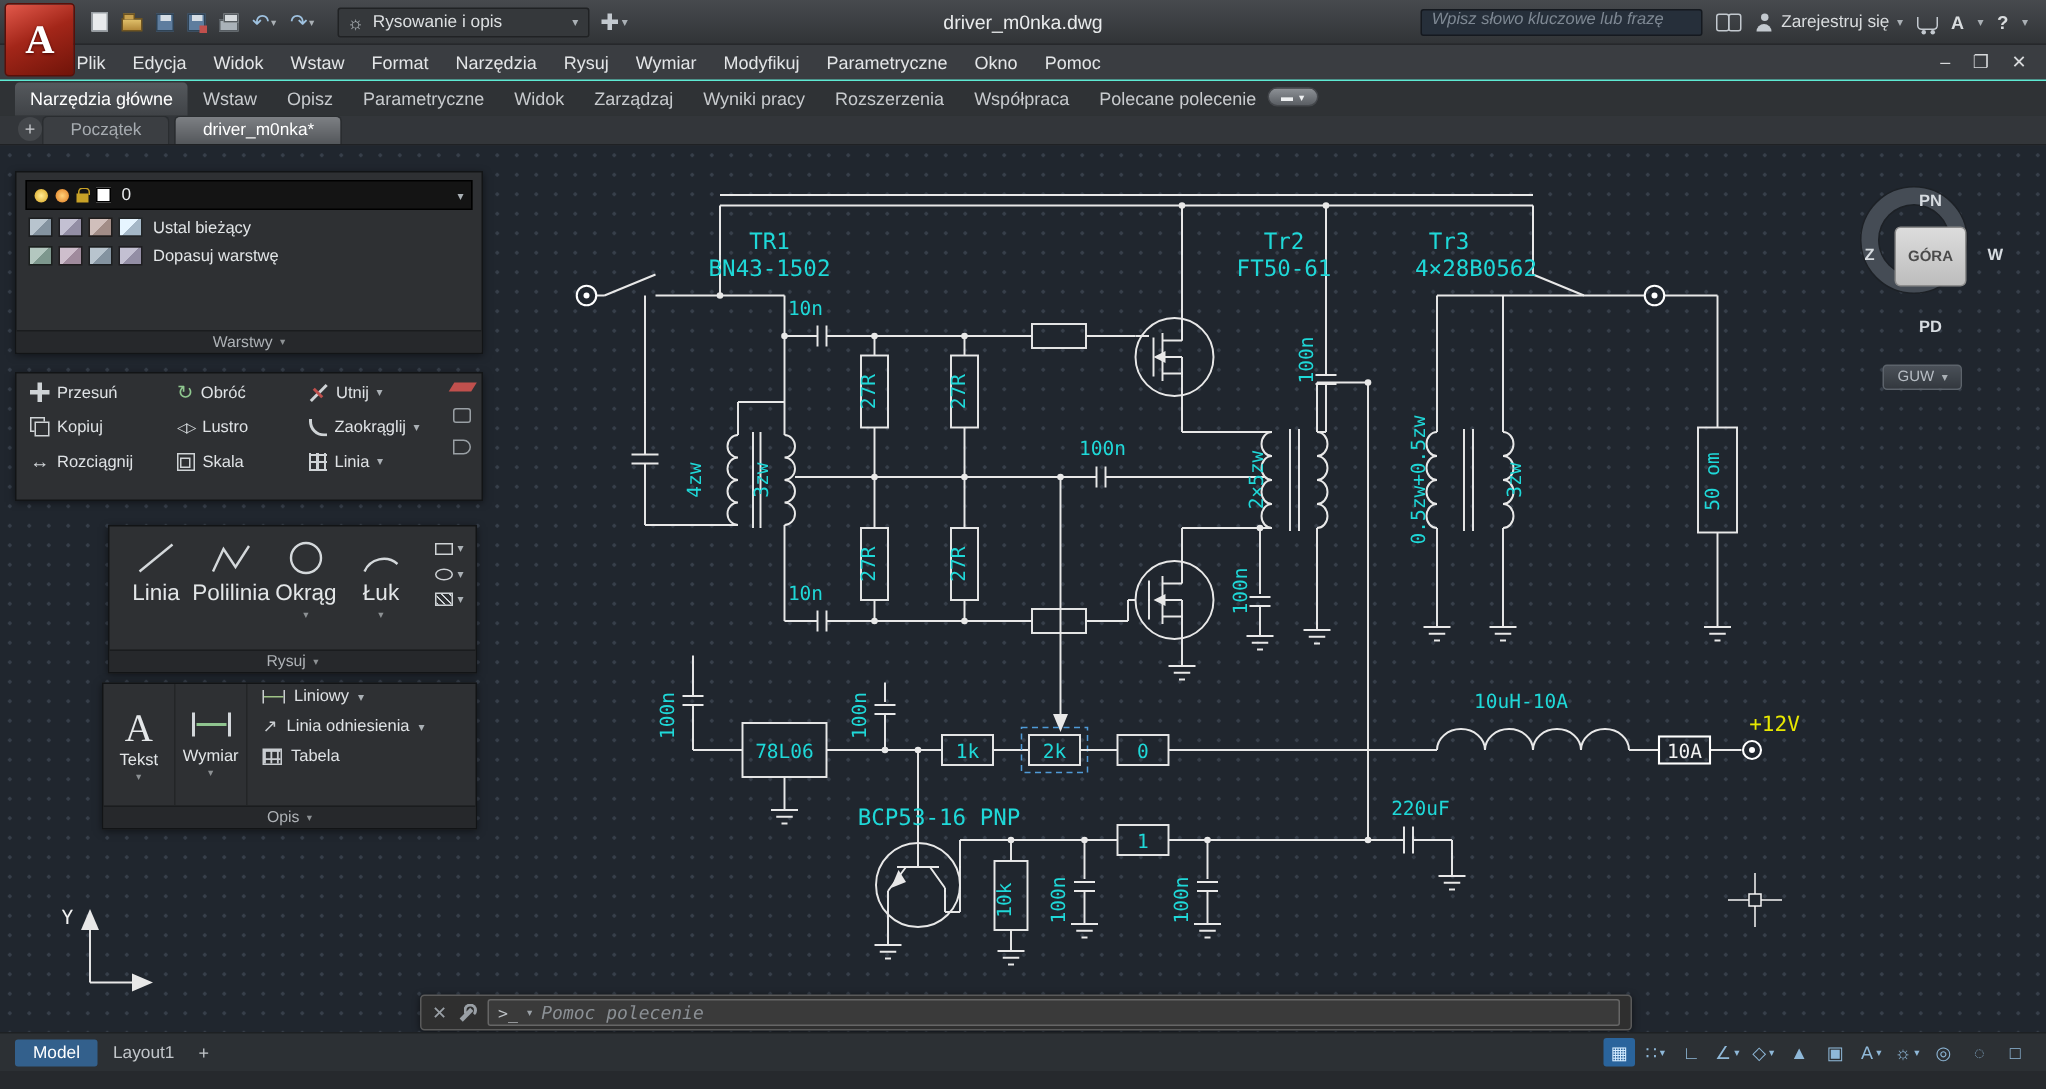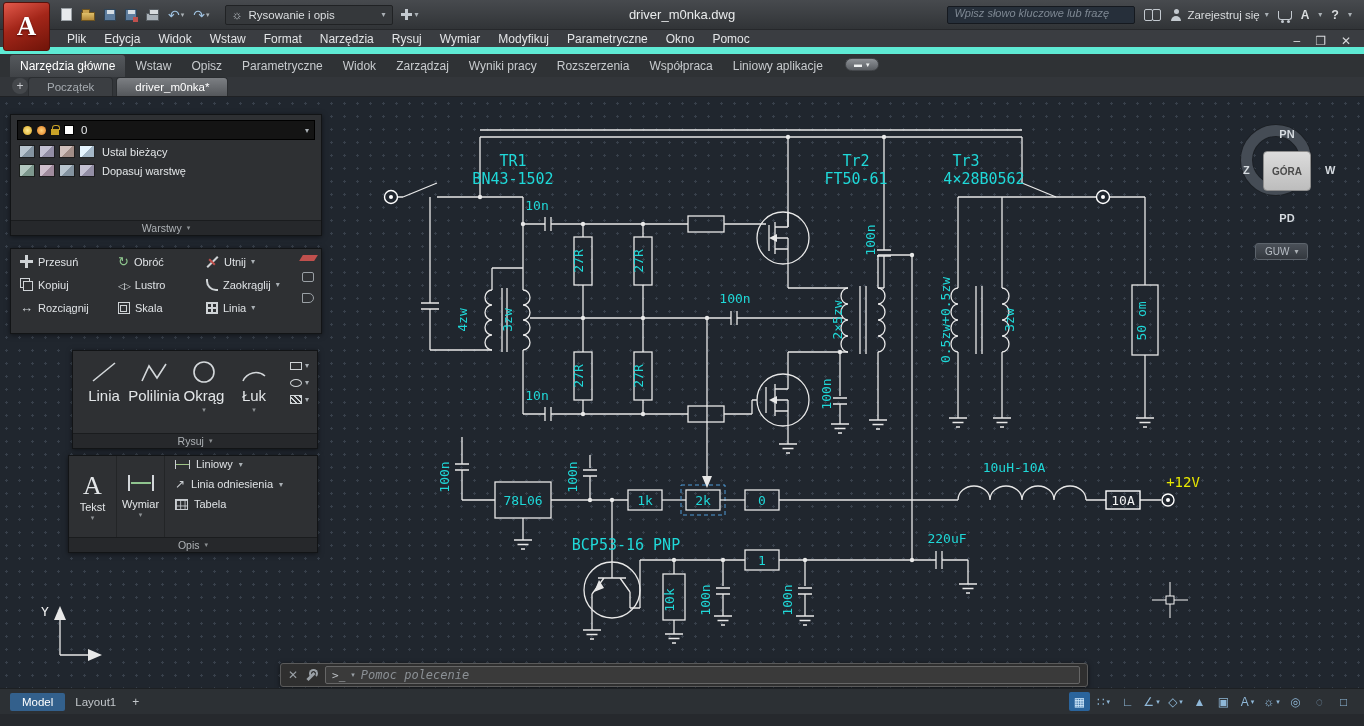--- a/index.html
+++ b/index.html
@@ -57,7 +57,7 @@
   .ic-cart::after { content:""; position:absolute; left:2px; bottom:-4px; width:3px; height:3px; border-radius:50%; background:#c3c9cf; box-shadow:6px 0 0 #c3c9cf; }
 
   
-  .menubar { height:24px; background:#3a3d41; display:flex; align-items:center; padding-left:58px; border-bottom:7px solid #5eead4; }
+  .menubar { height:24px; background:#3a3d41; display:flex; align-items:center; padding-left:42px; border-bottom:1px solid #5eead4; }
   .menu-item { color:#e3e5e7; font-size:12px; padding:3px 9px; cursor:pointer; border-radius:2px; }
   .win-ctl { margin-left:auto; display:flex; align-items:center; gap:15px; padding-right:13px; color:#d7d9db; font-size:12px; }
   .win-ctl span { cursor:pointer; }

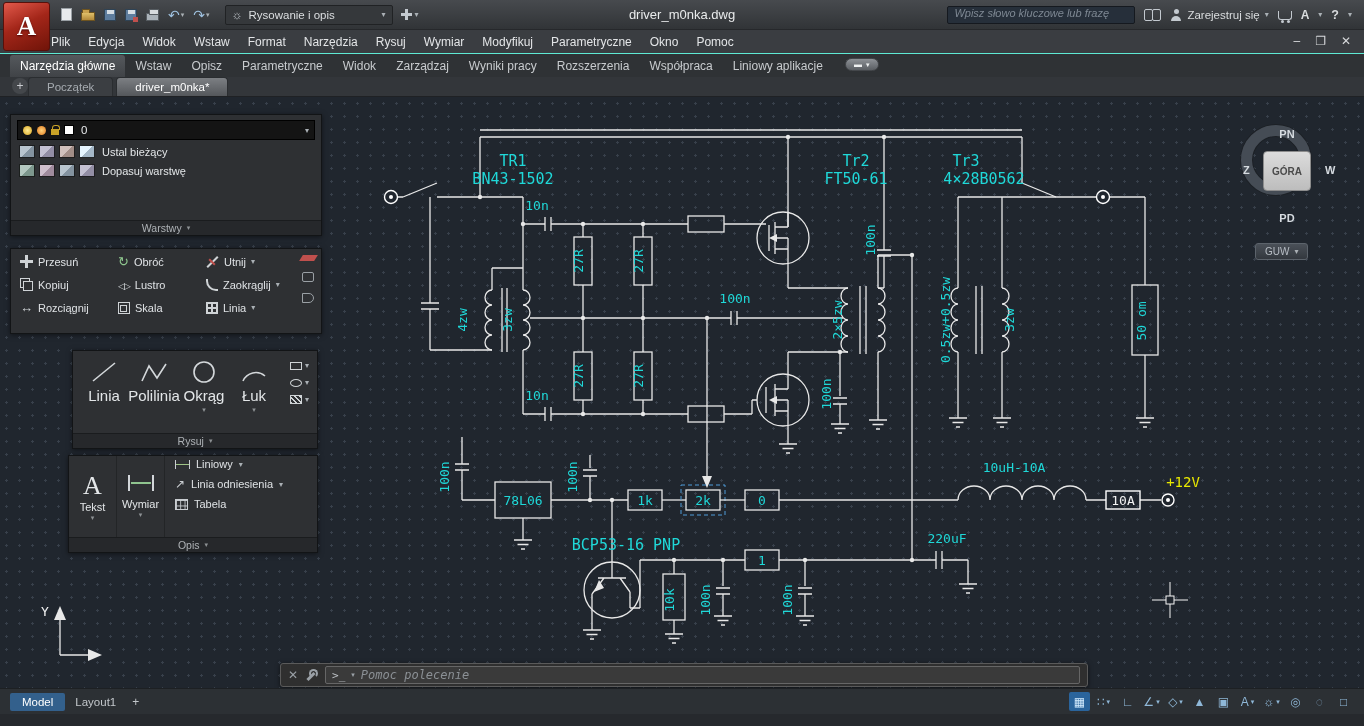--- a/index.html
+++ b/index.html
@@ -317,7 +317,7 @@
       <span class="rtab">Wyniki pracy</span>
       <span class="rtab">Rozszerzenia</span>
       <span class="rtab">Współpraca</span>
-      <span class="rtab">Liniowy aplikacje</span>
+      <span class="rtab">Polecane polecenie</span>
     </div>
 
   <div class="filetabs">

